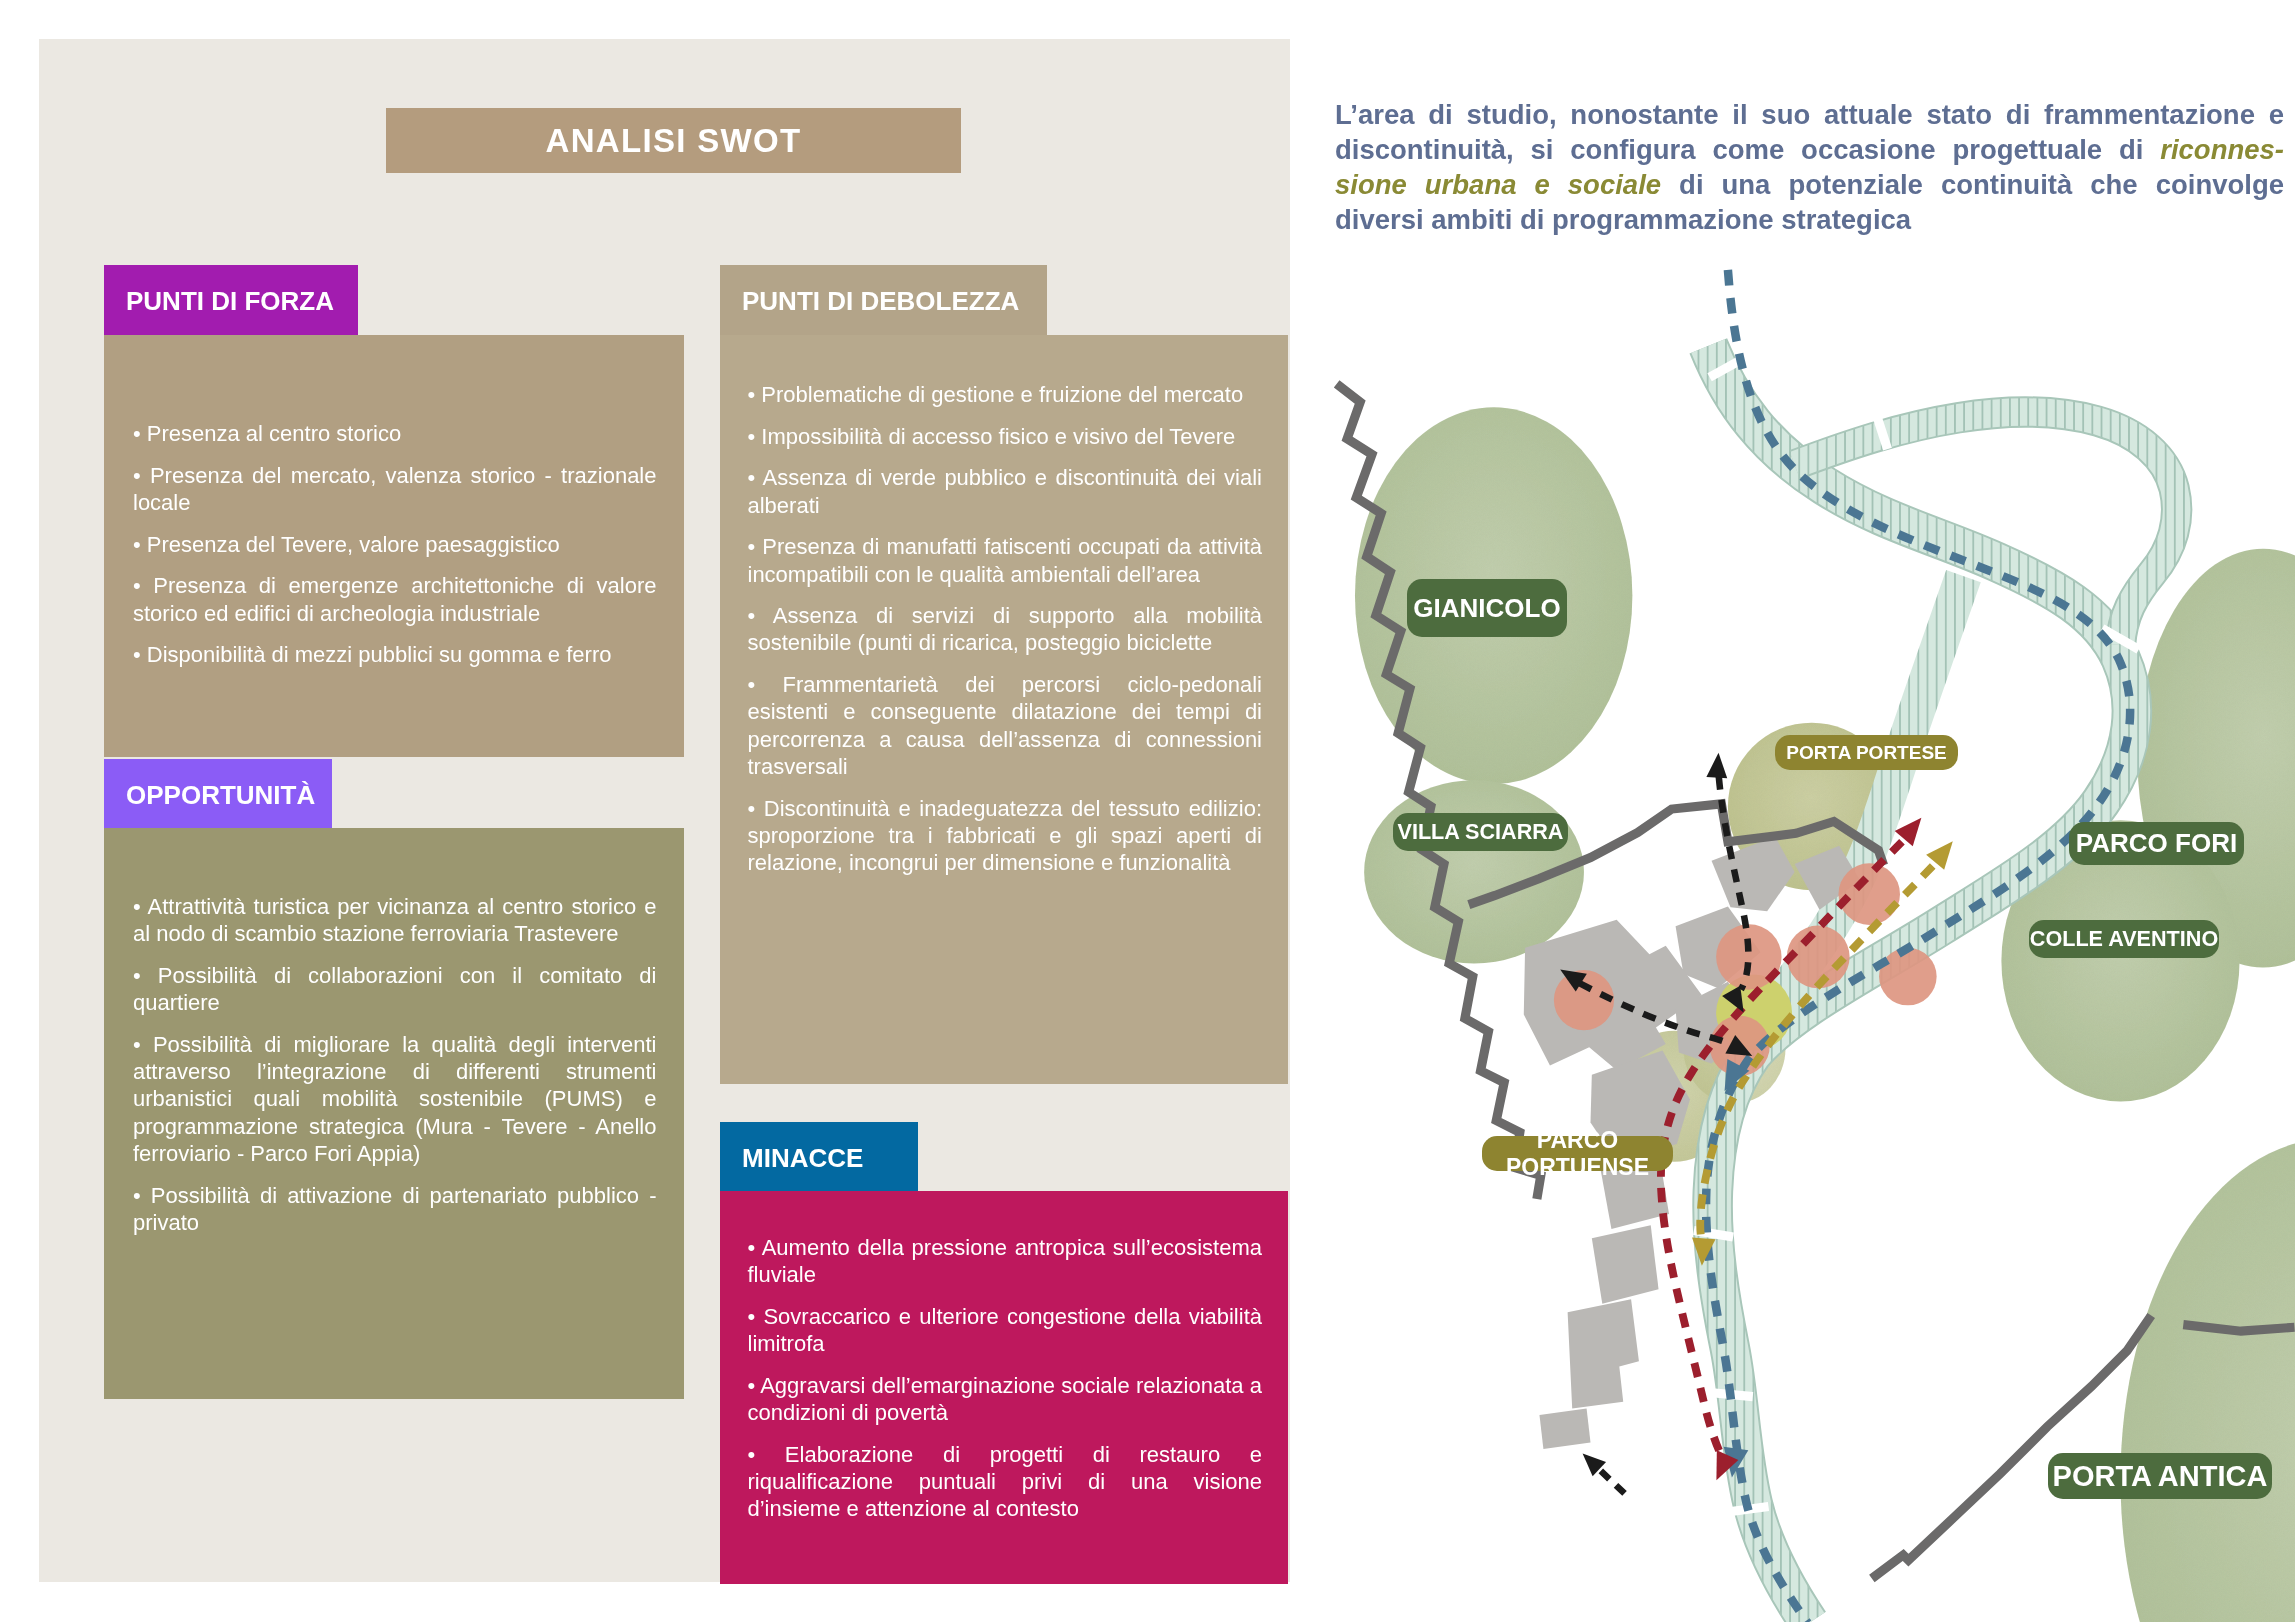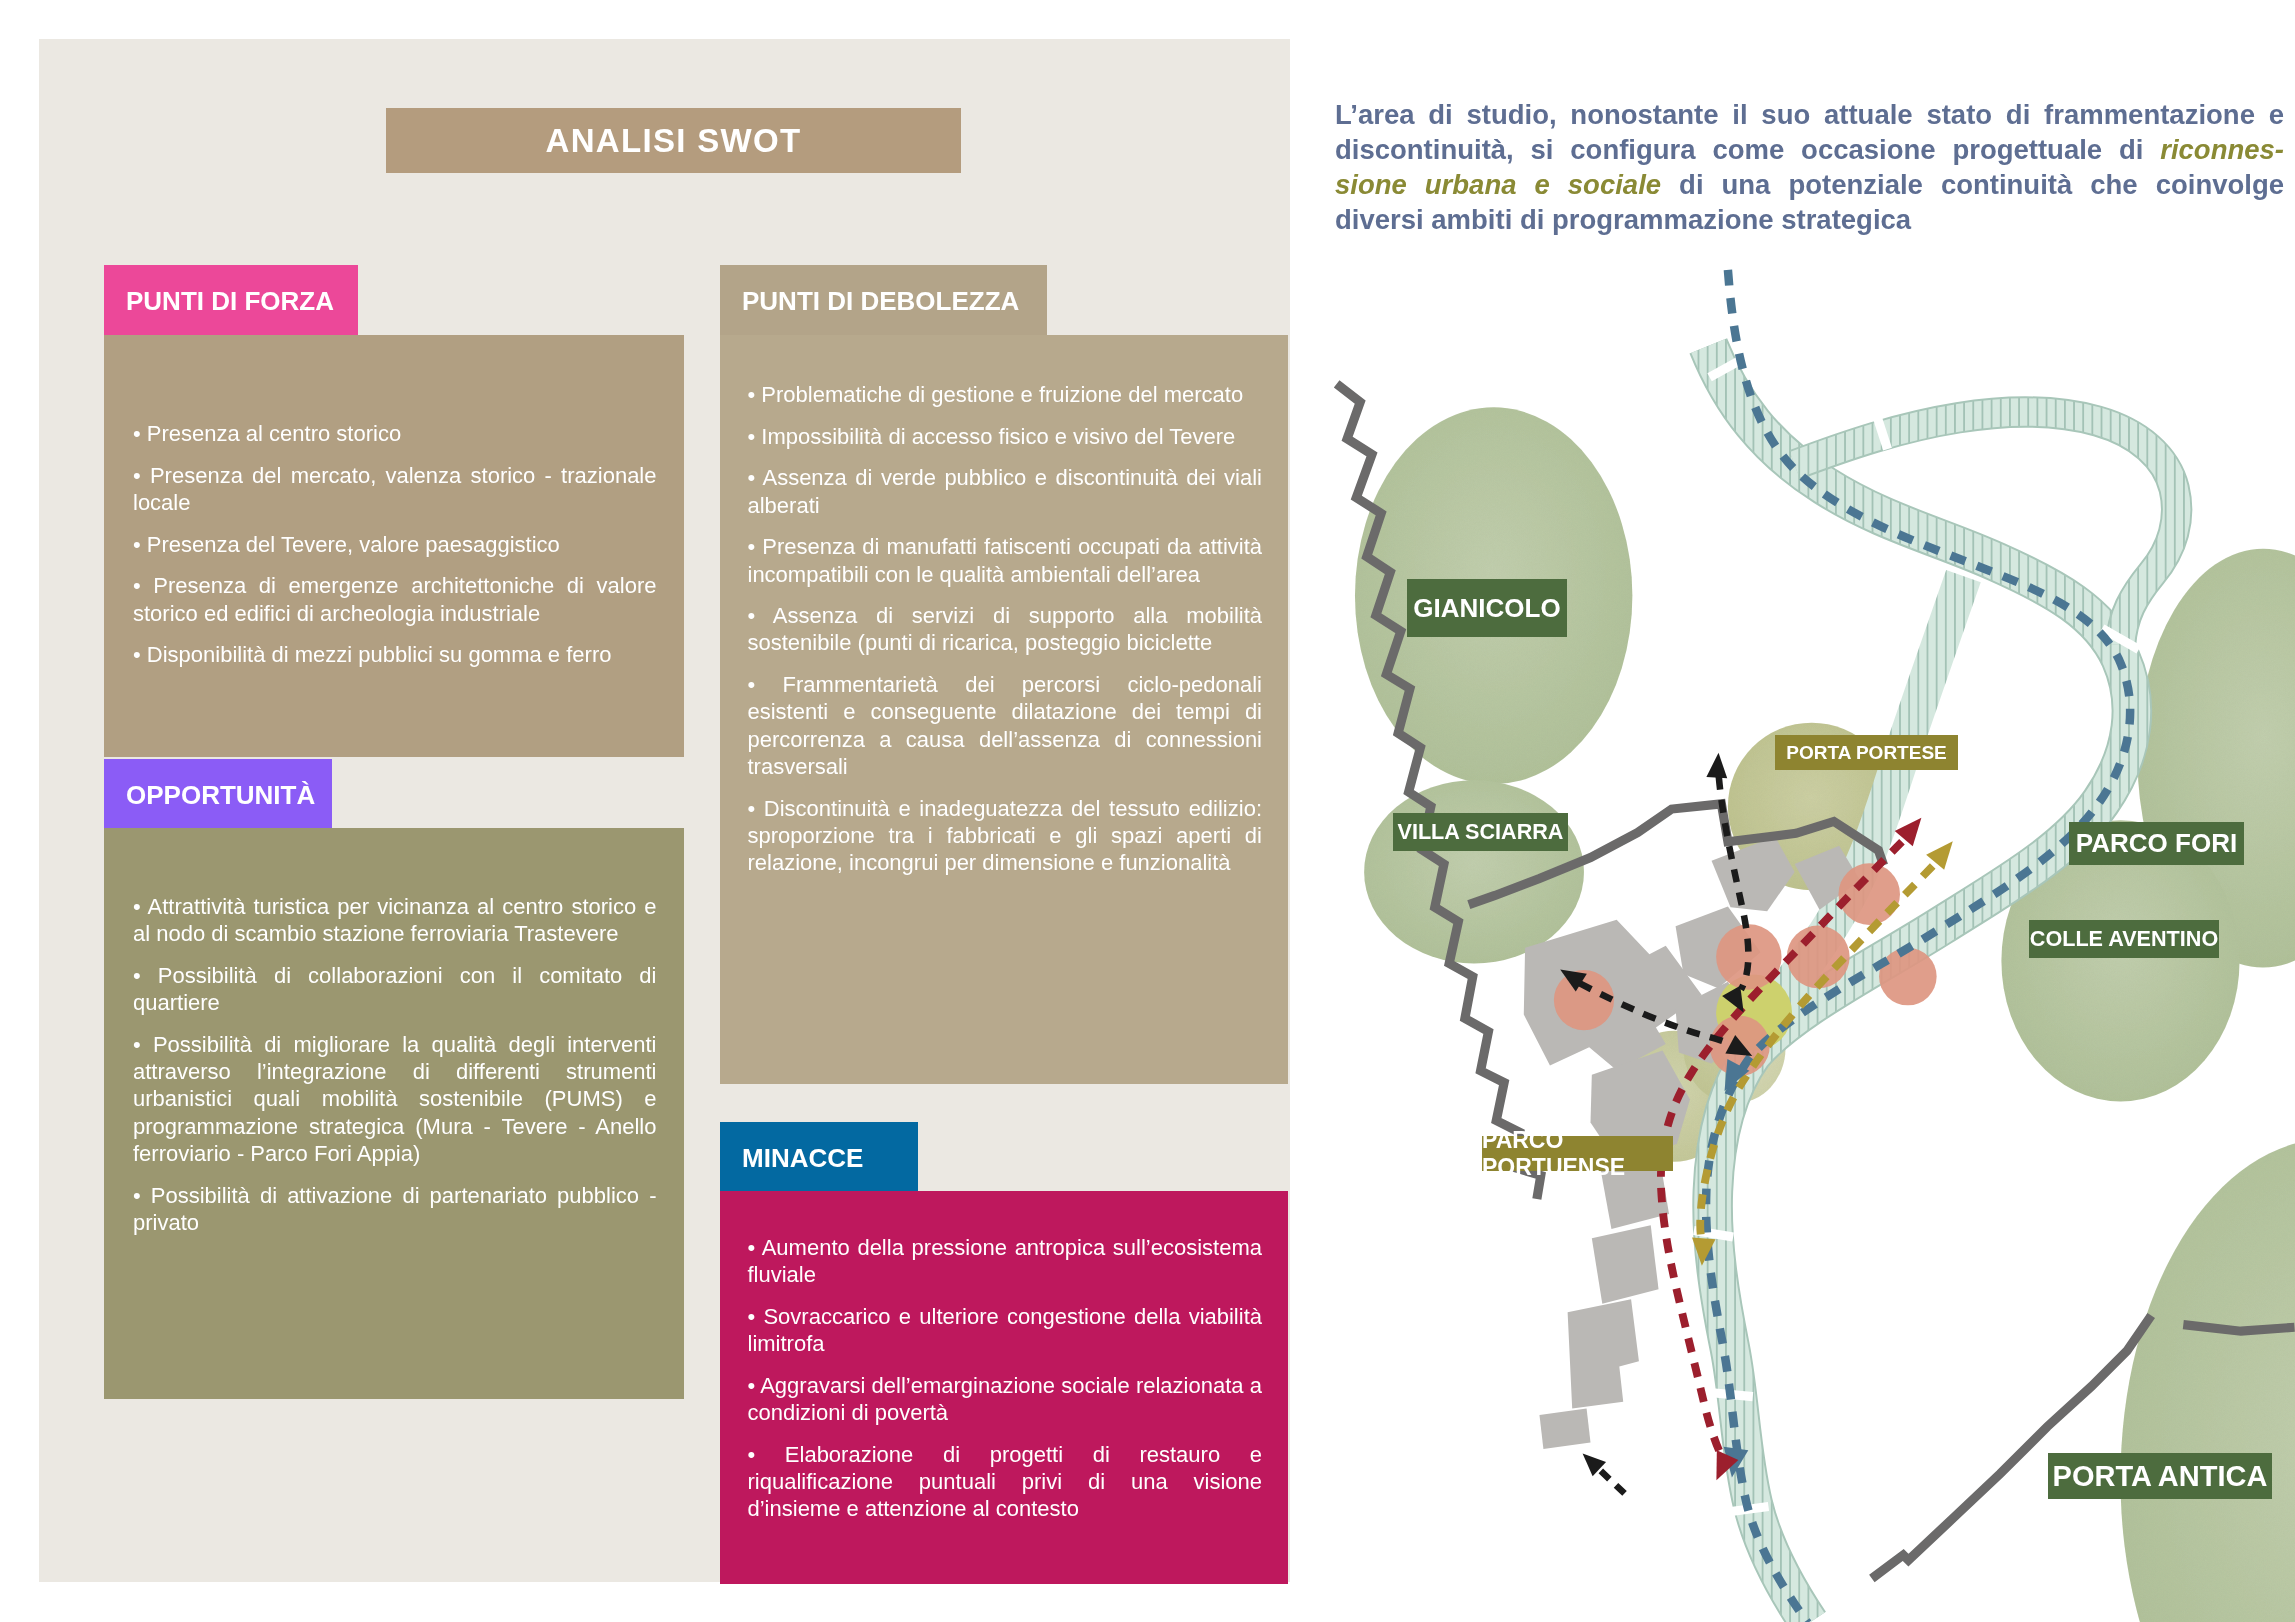--- a/index.html
+++ b/index.html
@@ -18,7 +18,7 @@
     text-align:justify;}
   .swot-body p{margin:0 0 14.4px 0;}
 
-  #forza-header{left:65px;top:226px;width:254px;height:73px;background:#ec4899;}
+  #forza-header{left:65px;top:226px;width:254px;height:73px;background:#a21caf;}
   #forza-body{left:65px;top:296px;width:580px;height:422px;background:#b19f82;
     padding:85px 27.5px 19.6px 29px;}
 

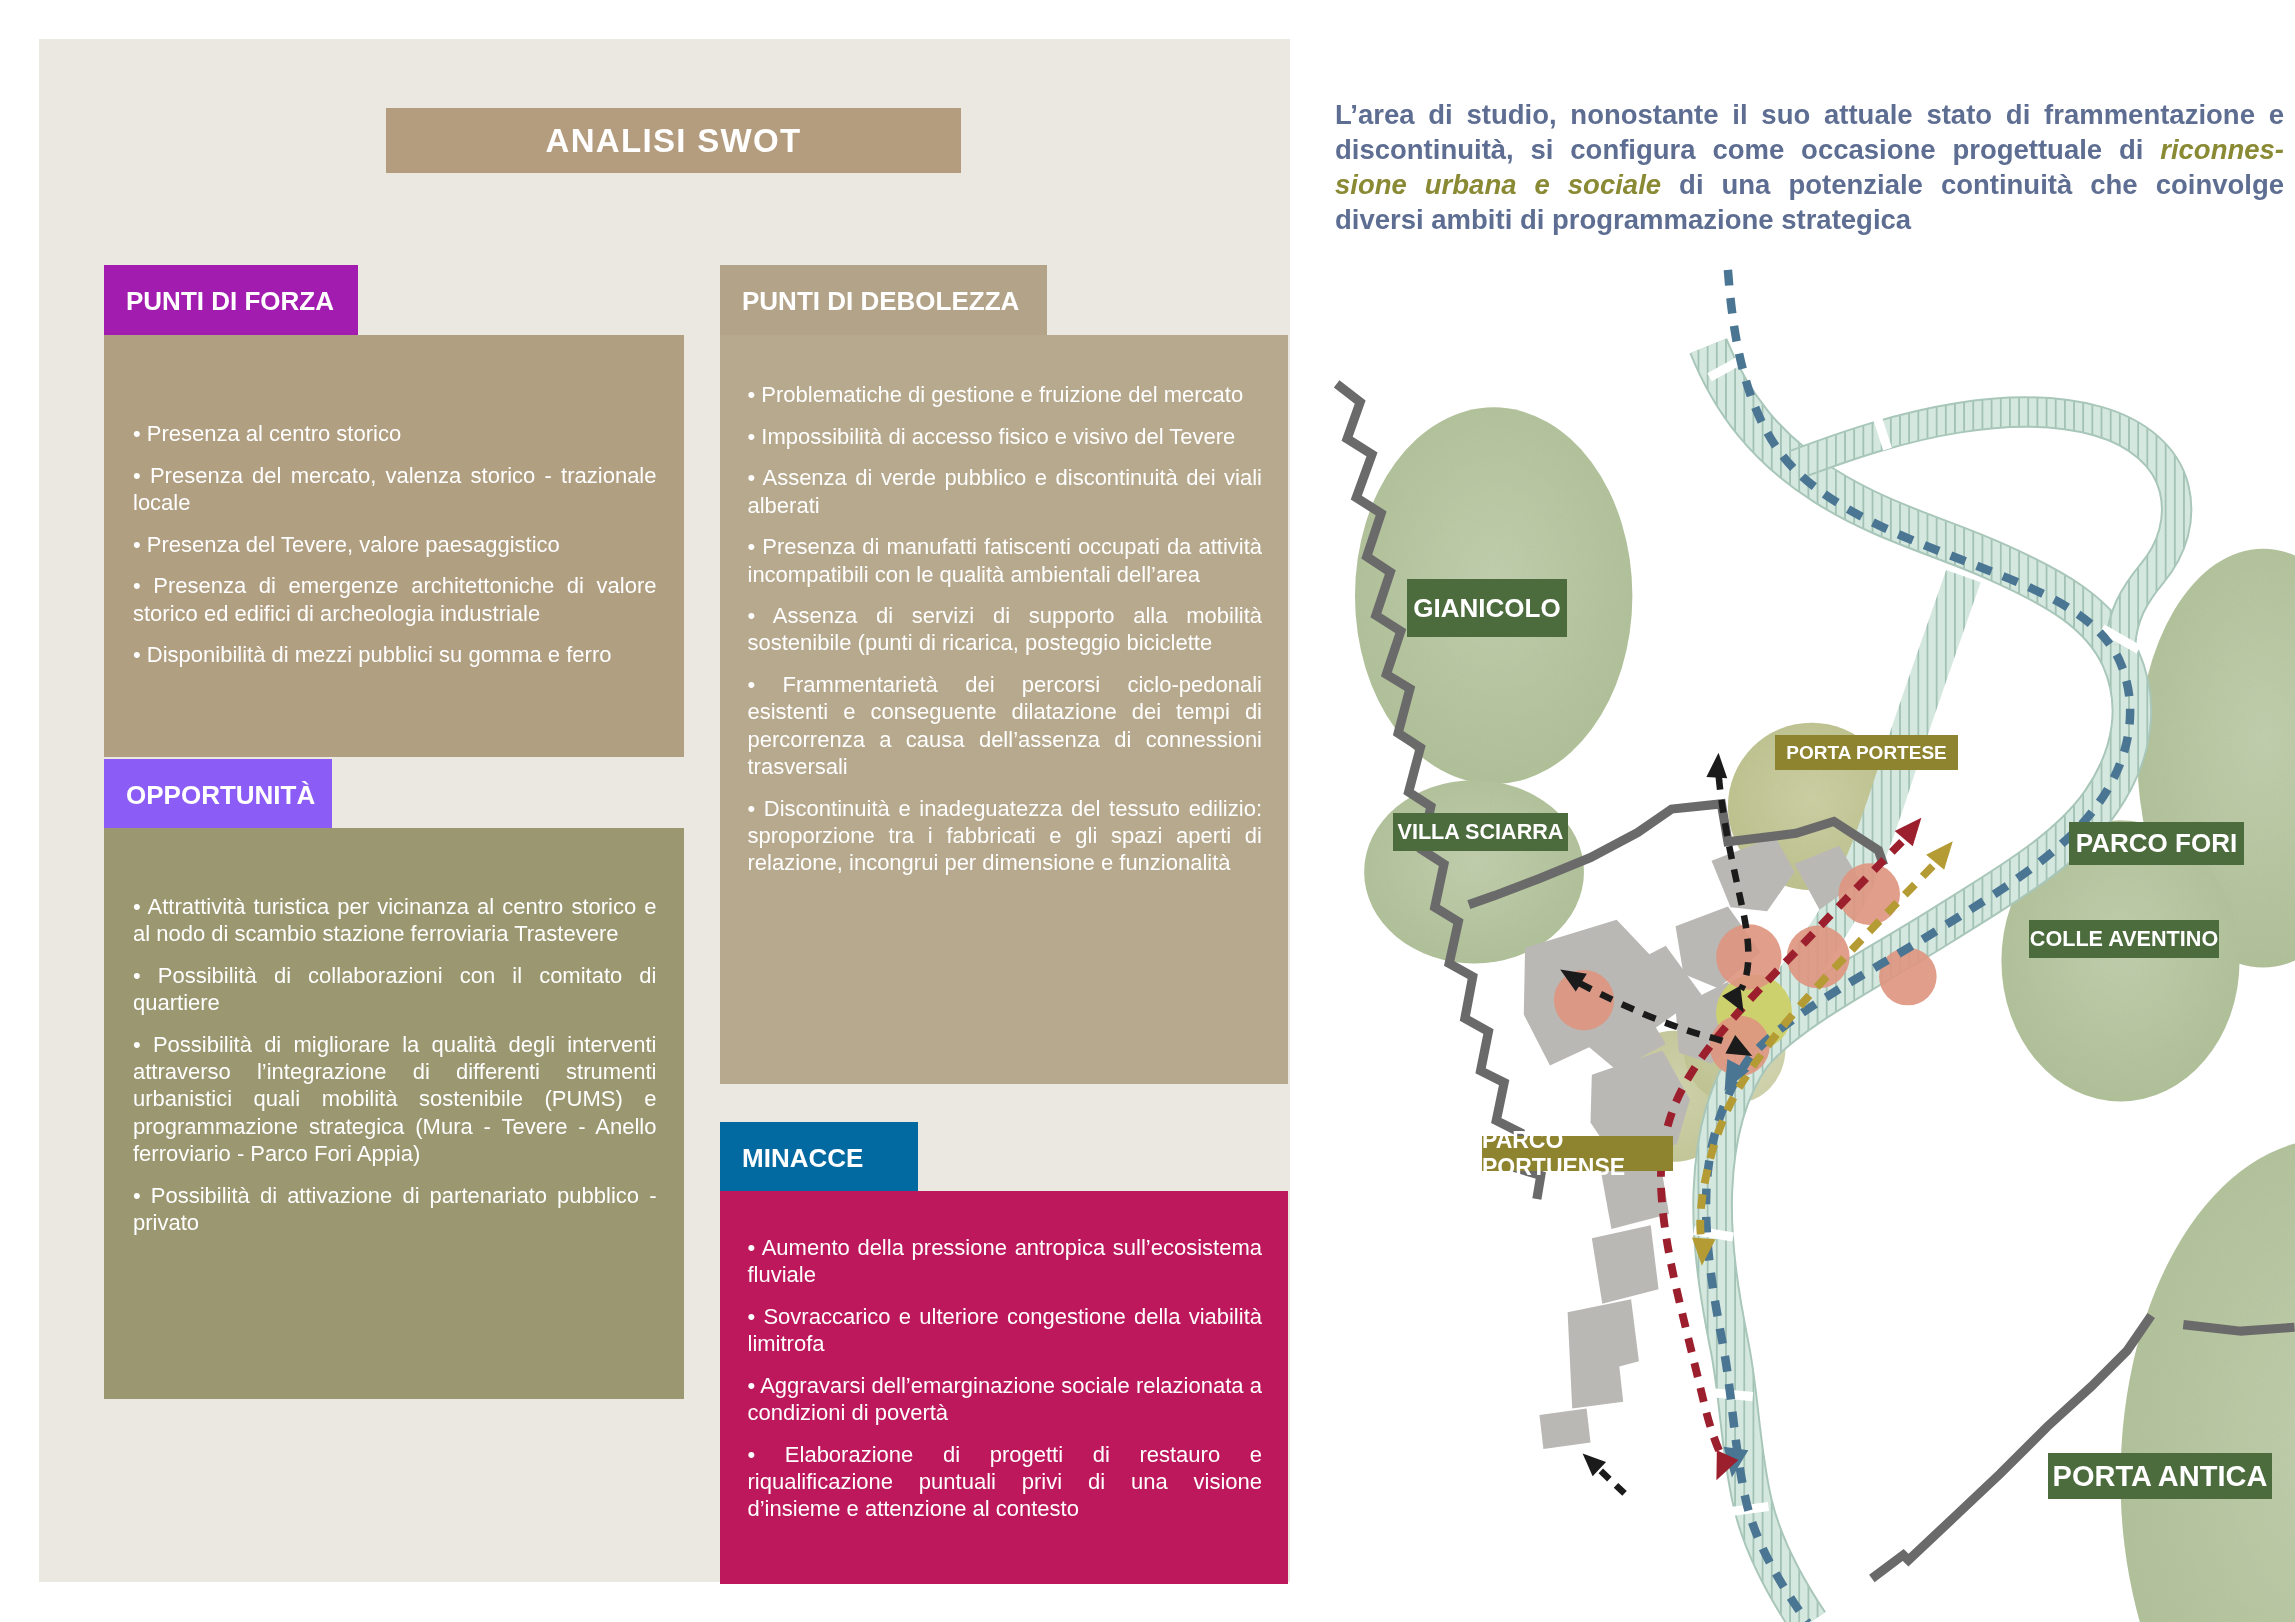--- a/index.html
+++ b/index.html
@@ -45,7 +45,7 @@
   #map{position:absolute;left:1309px;top:249px;width:987px;height:1374px;}
   #map svg{position:absolute;left:0;top:0;}
   .map-label{position:absolute;color:#fff;font-weight:bold;display:flex;align-items:center;
-    justify-content:center;text-align:left;}
+    justify-content:center;text-align:center;border-radius:15px;}
   .lab-green{background:#4d6c3e;}
   .lab-olive{background:#8e8430;}
   #lab-gianicolo{left:98px;top:330px;width:160px;height:58px;font-size:26px;}

